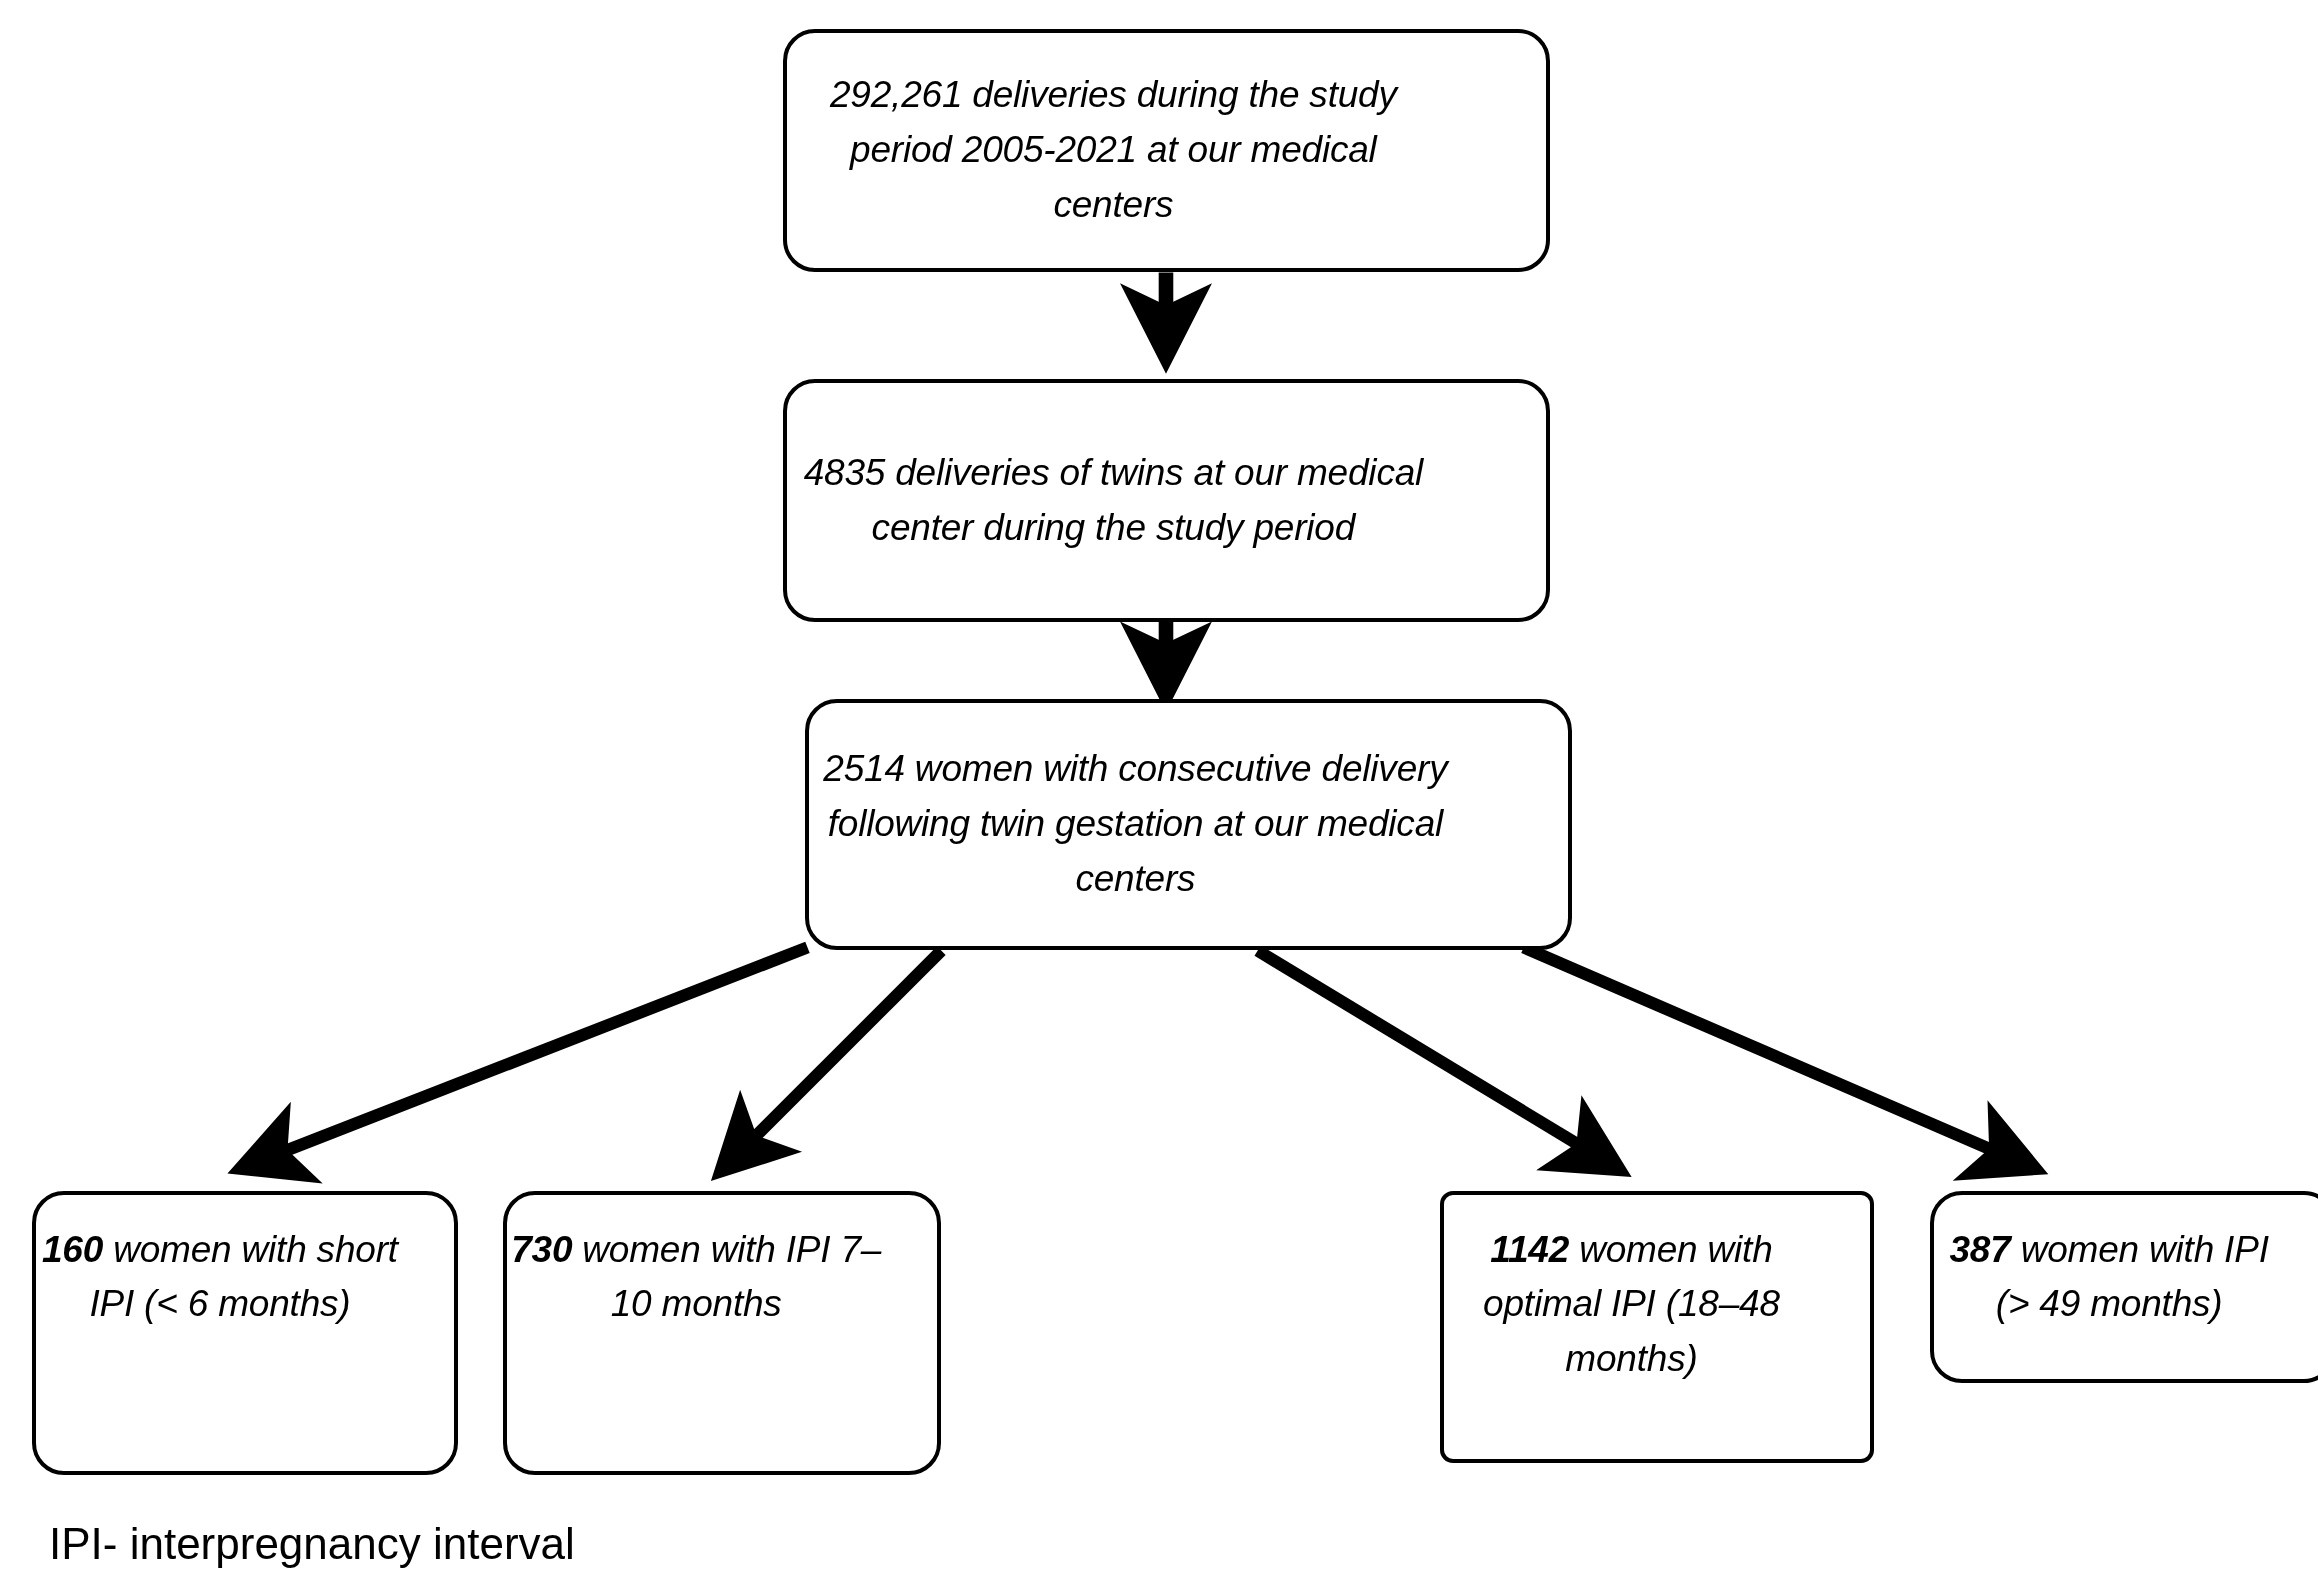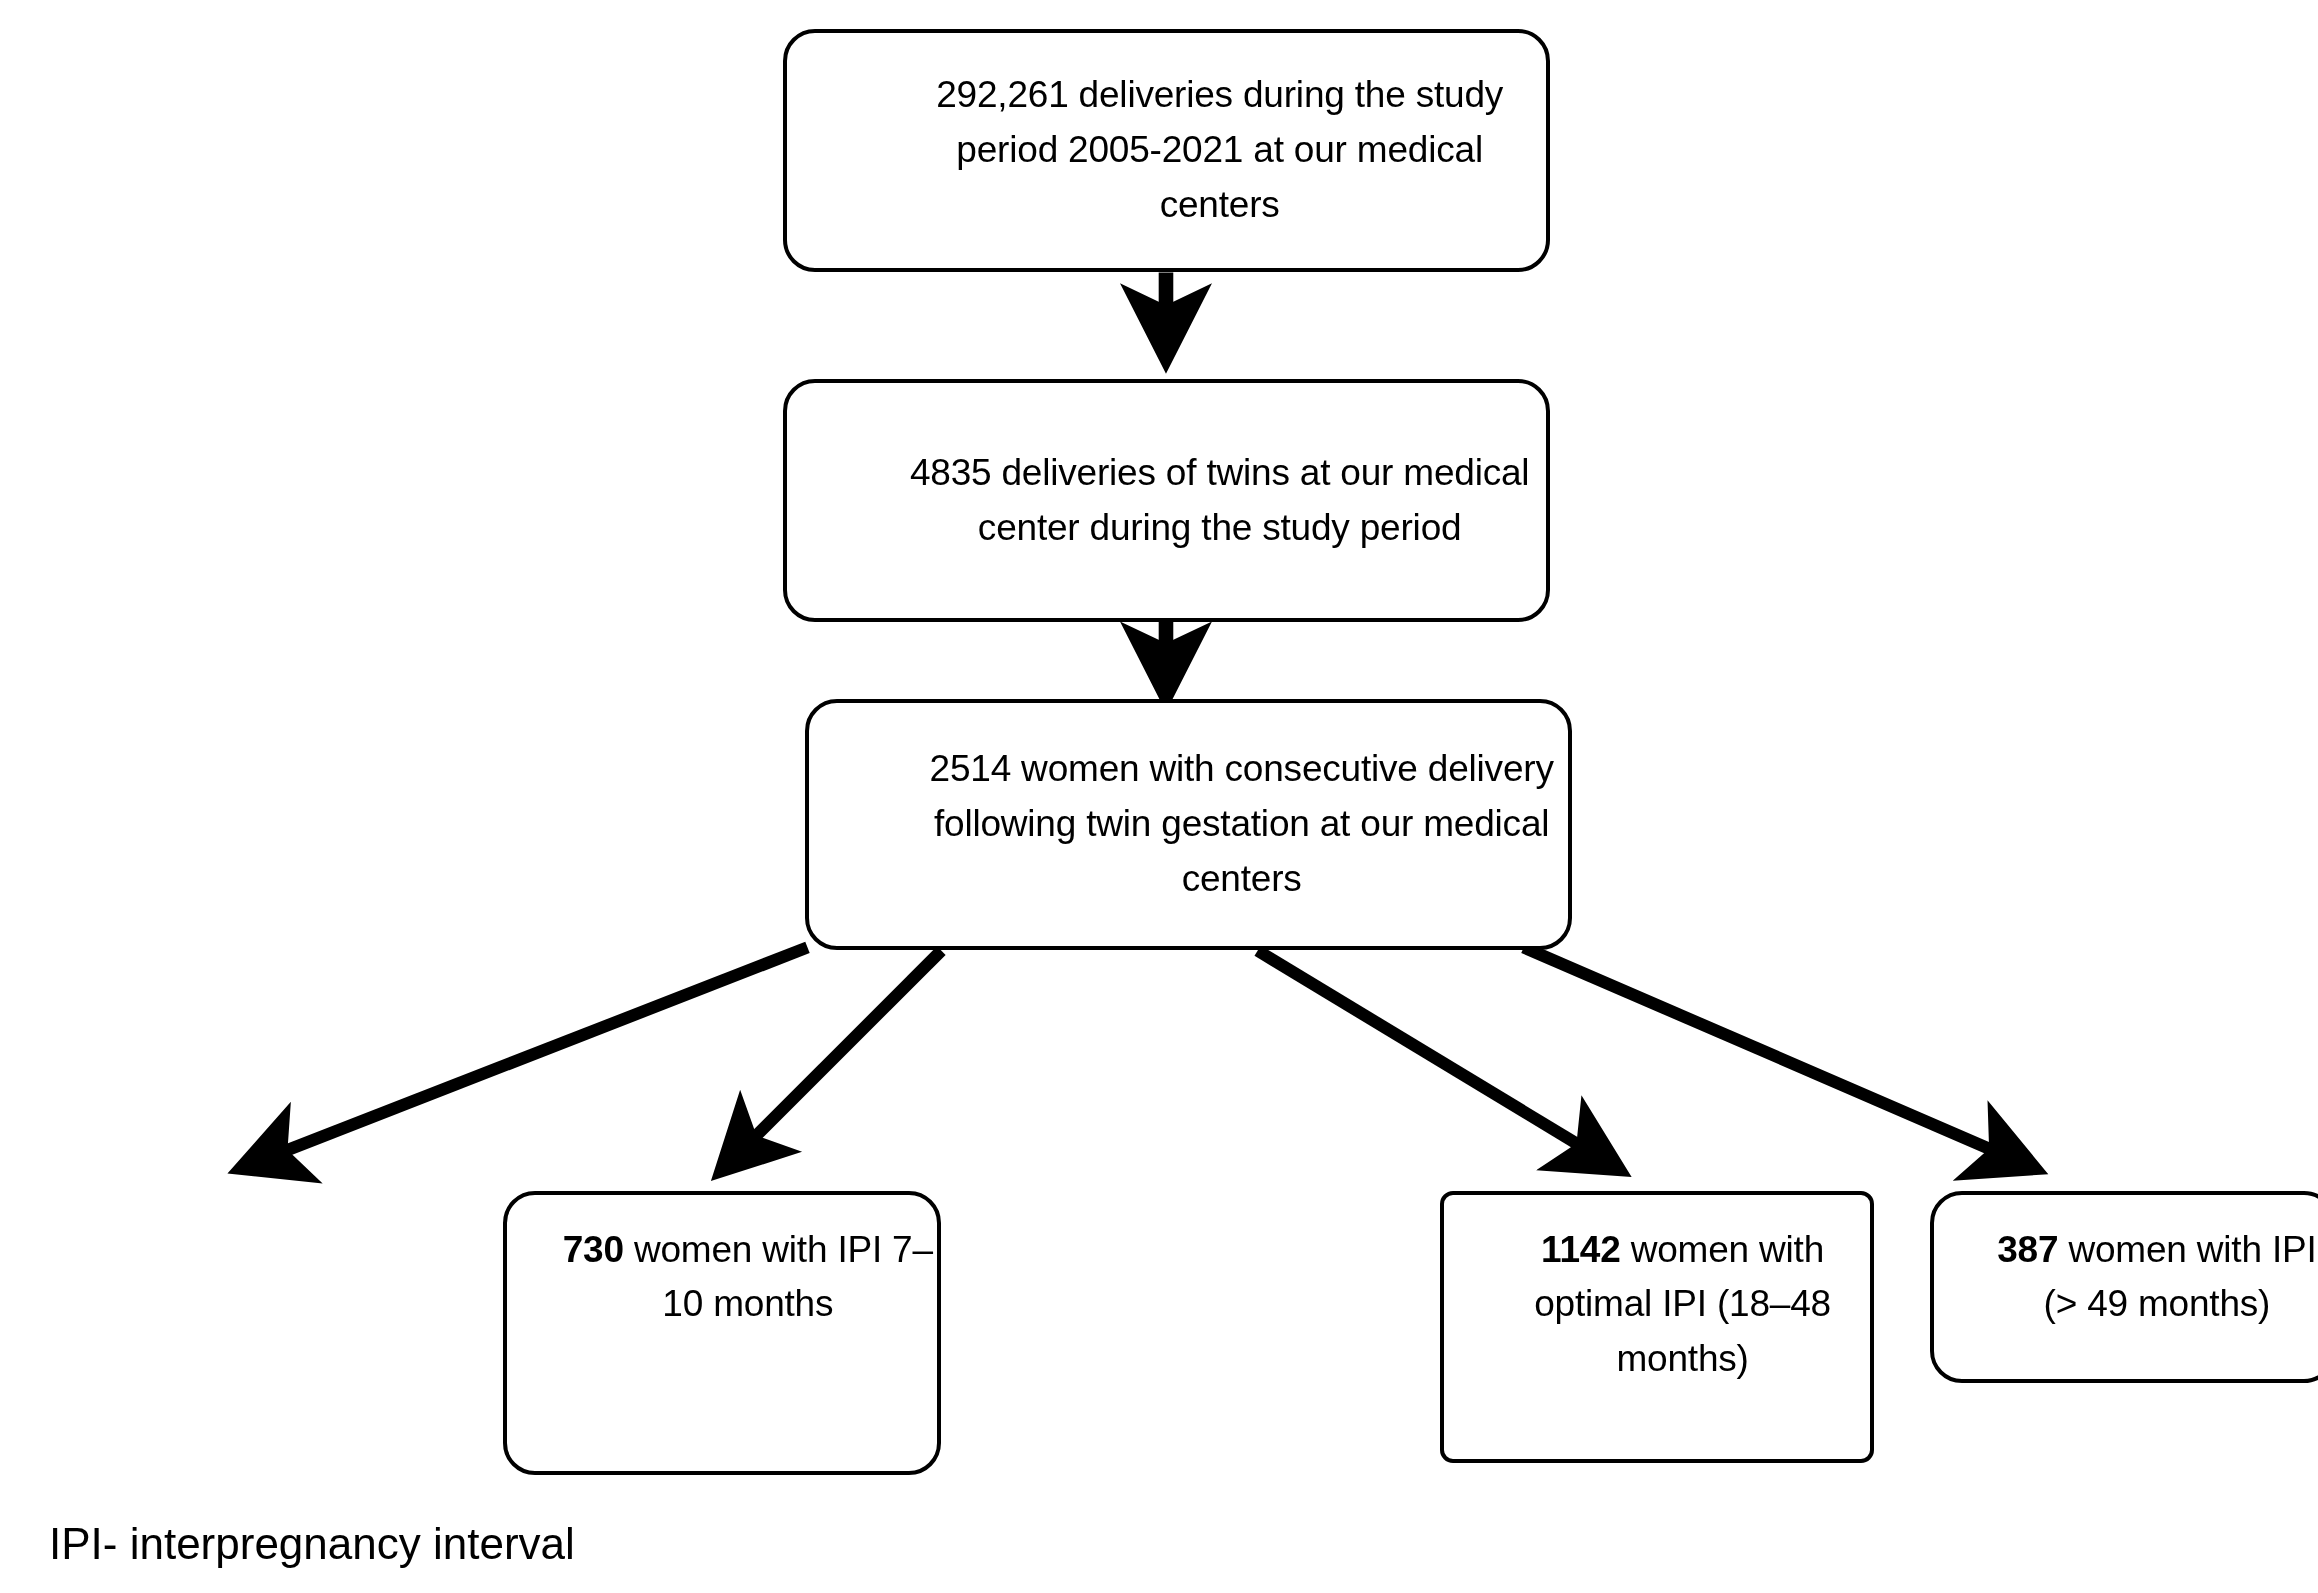--- a/index.html
+++ b/index.html
@@ -30,9 +30,10 @@
     border-radius: 32px;
     background: #ffffff;
     display: flex;
-    justify-content: flex-end;
+    justify-content: flex-start;
     color: #000000;
     z-index: 2;
+    font-style: italic;
   }
   .node-text {
     text-align: center;

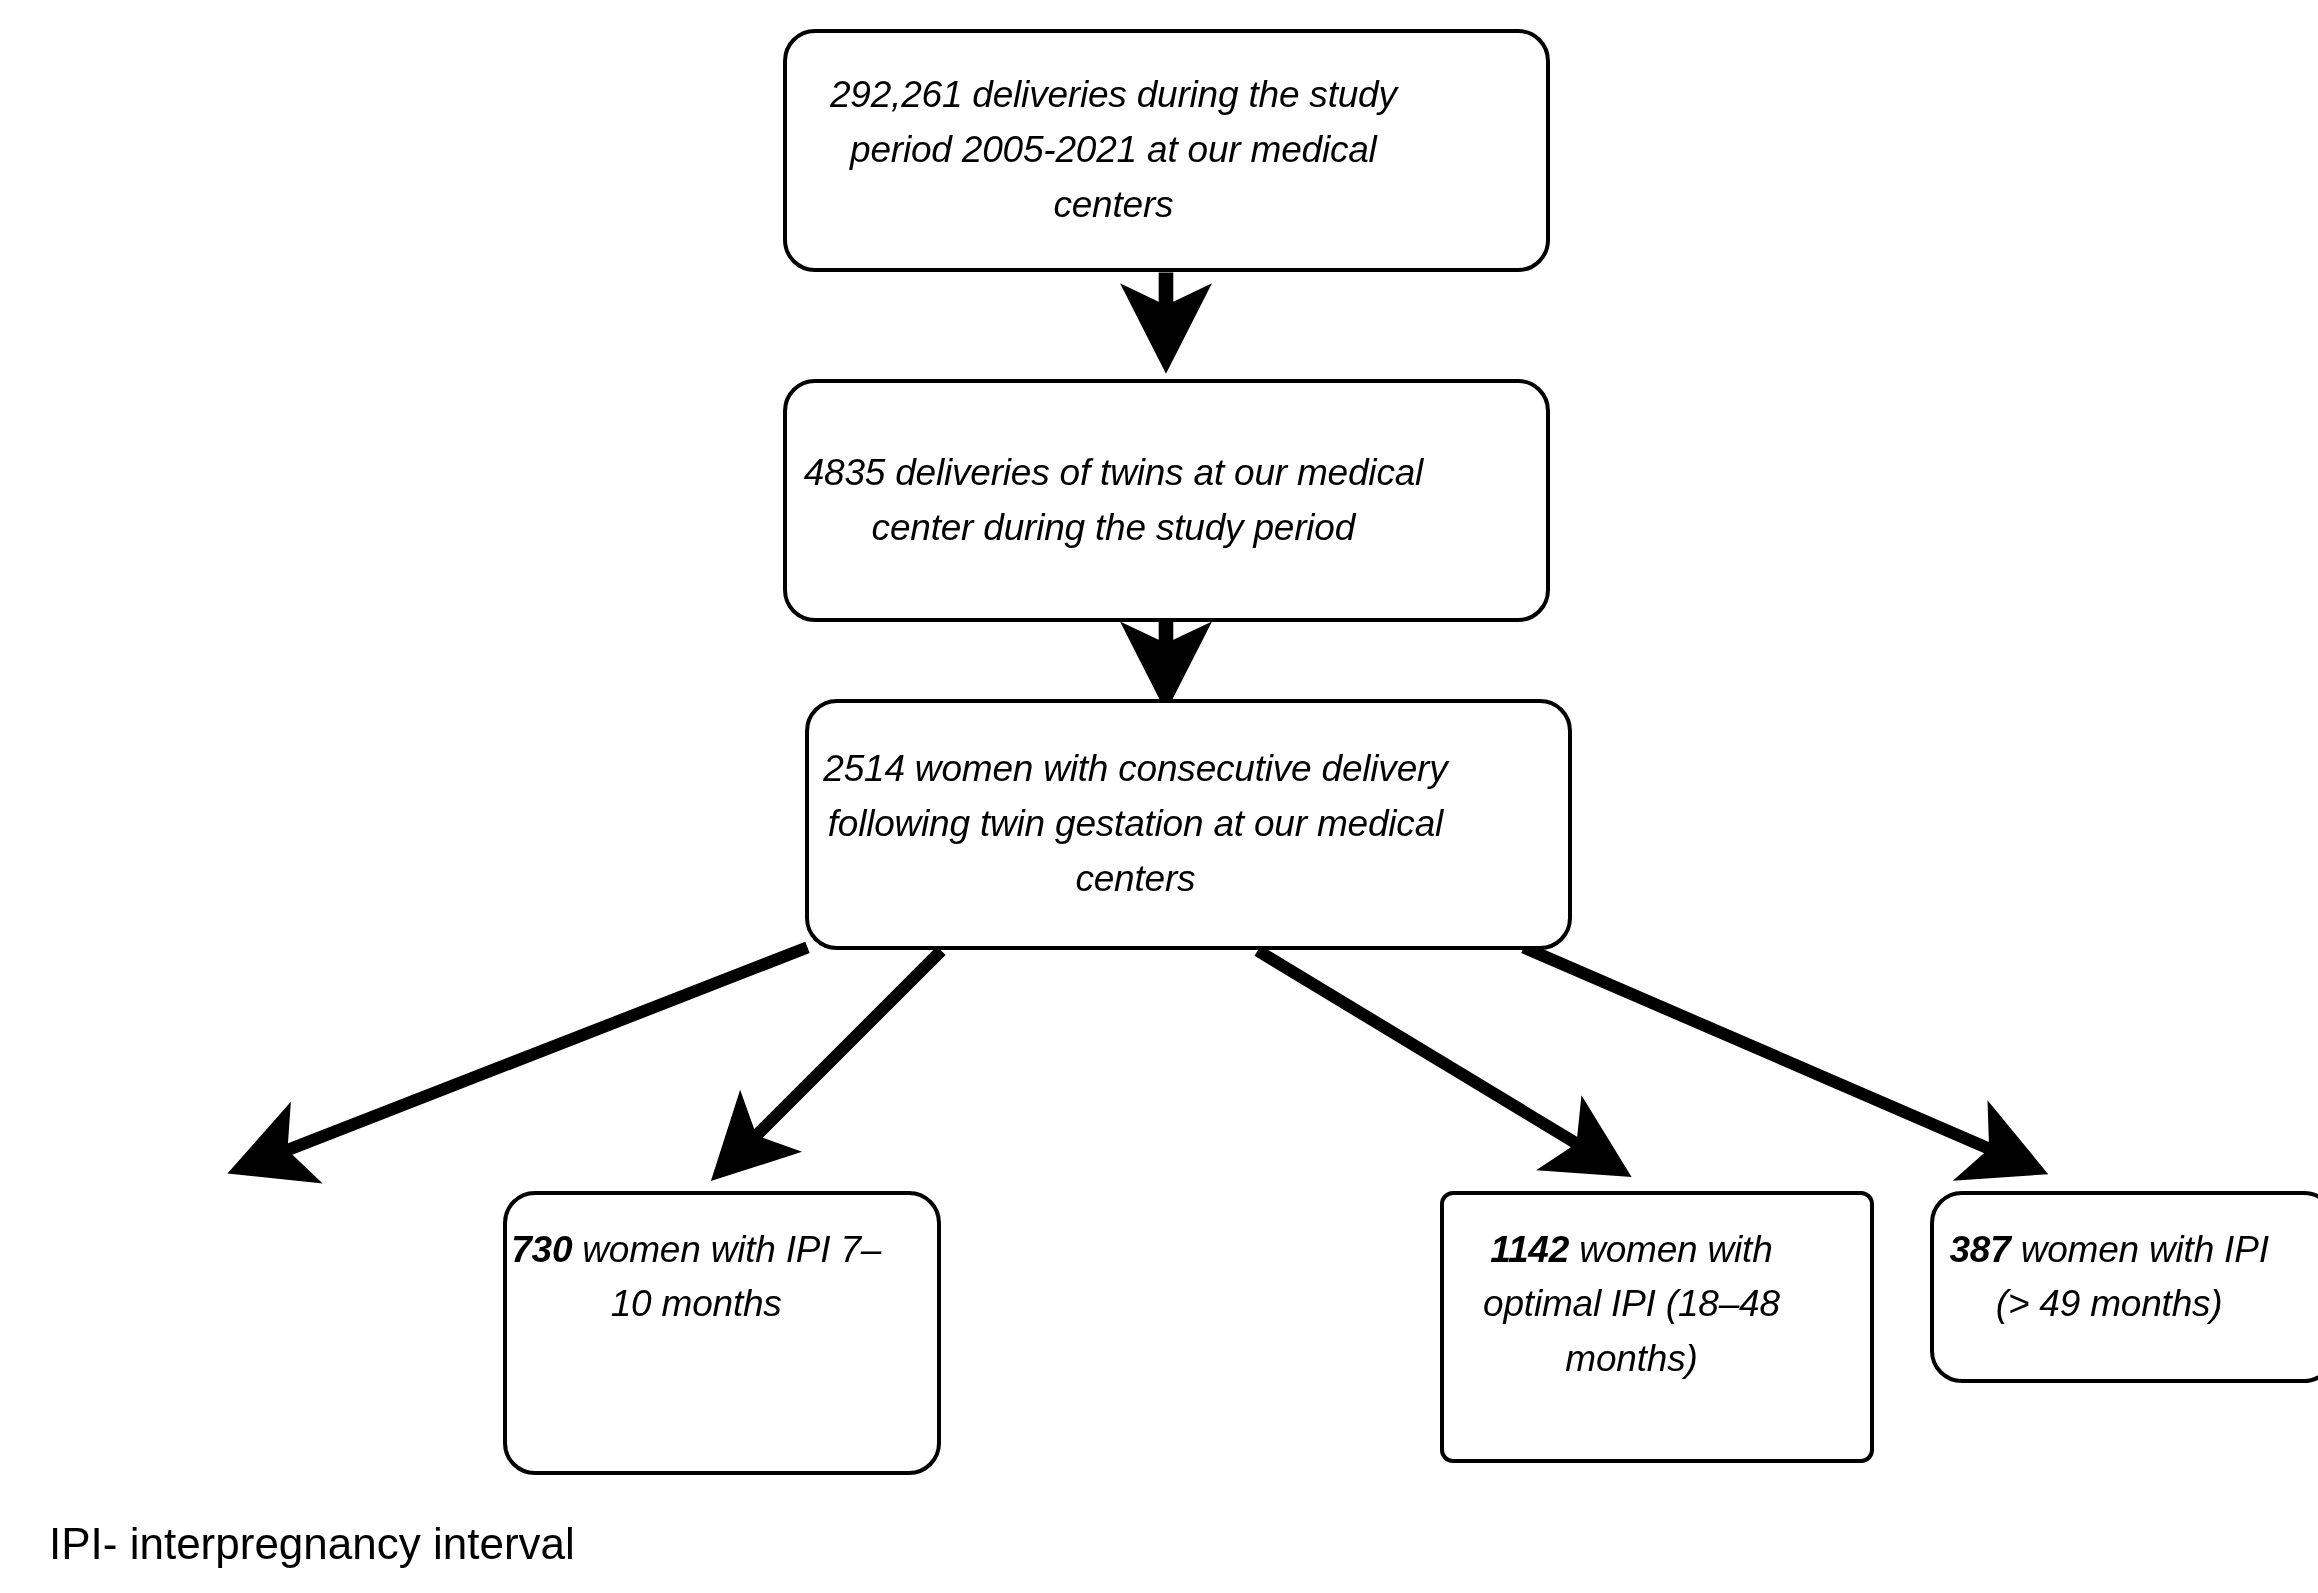--- a/index.html
+++ b/index.html
@@ -119,6 +119,11 @@
     <div class="node-text">2514 women with consecutive delivery following twin gestation at our medical centers</div>
   </div>
 
+  <div class="node v-top" id="node-short">
+    <div class="node-text">
+      <b>160</b><span> women with short IPI (&lt; 6 months)</span>
+    </div>
+  </div>
 
   <div class="node v-top" id="node-mid">
     <div class="node-text">

